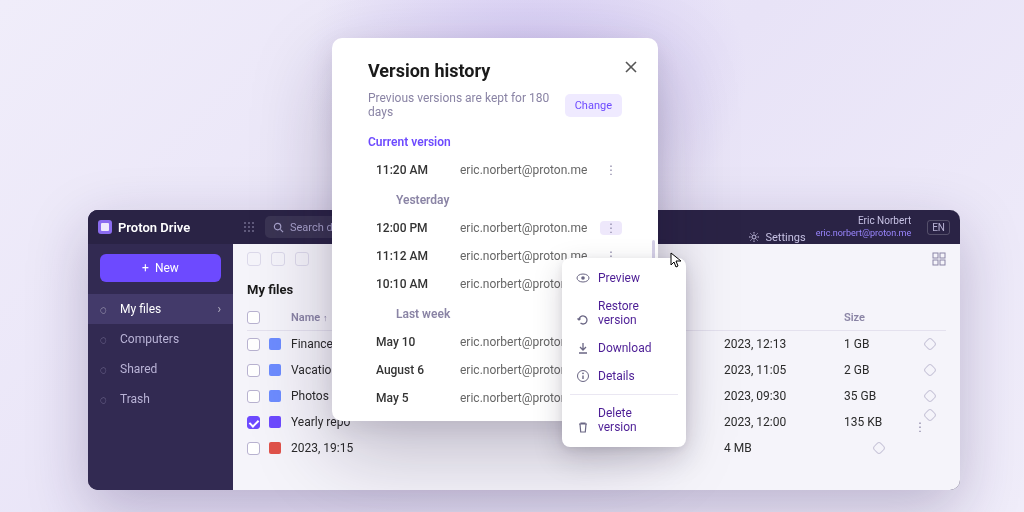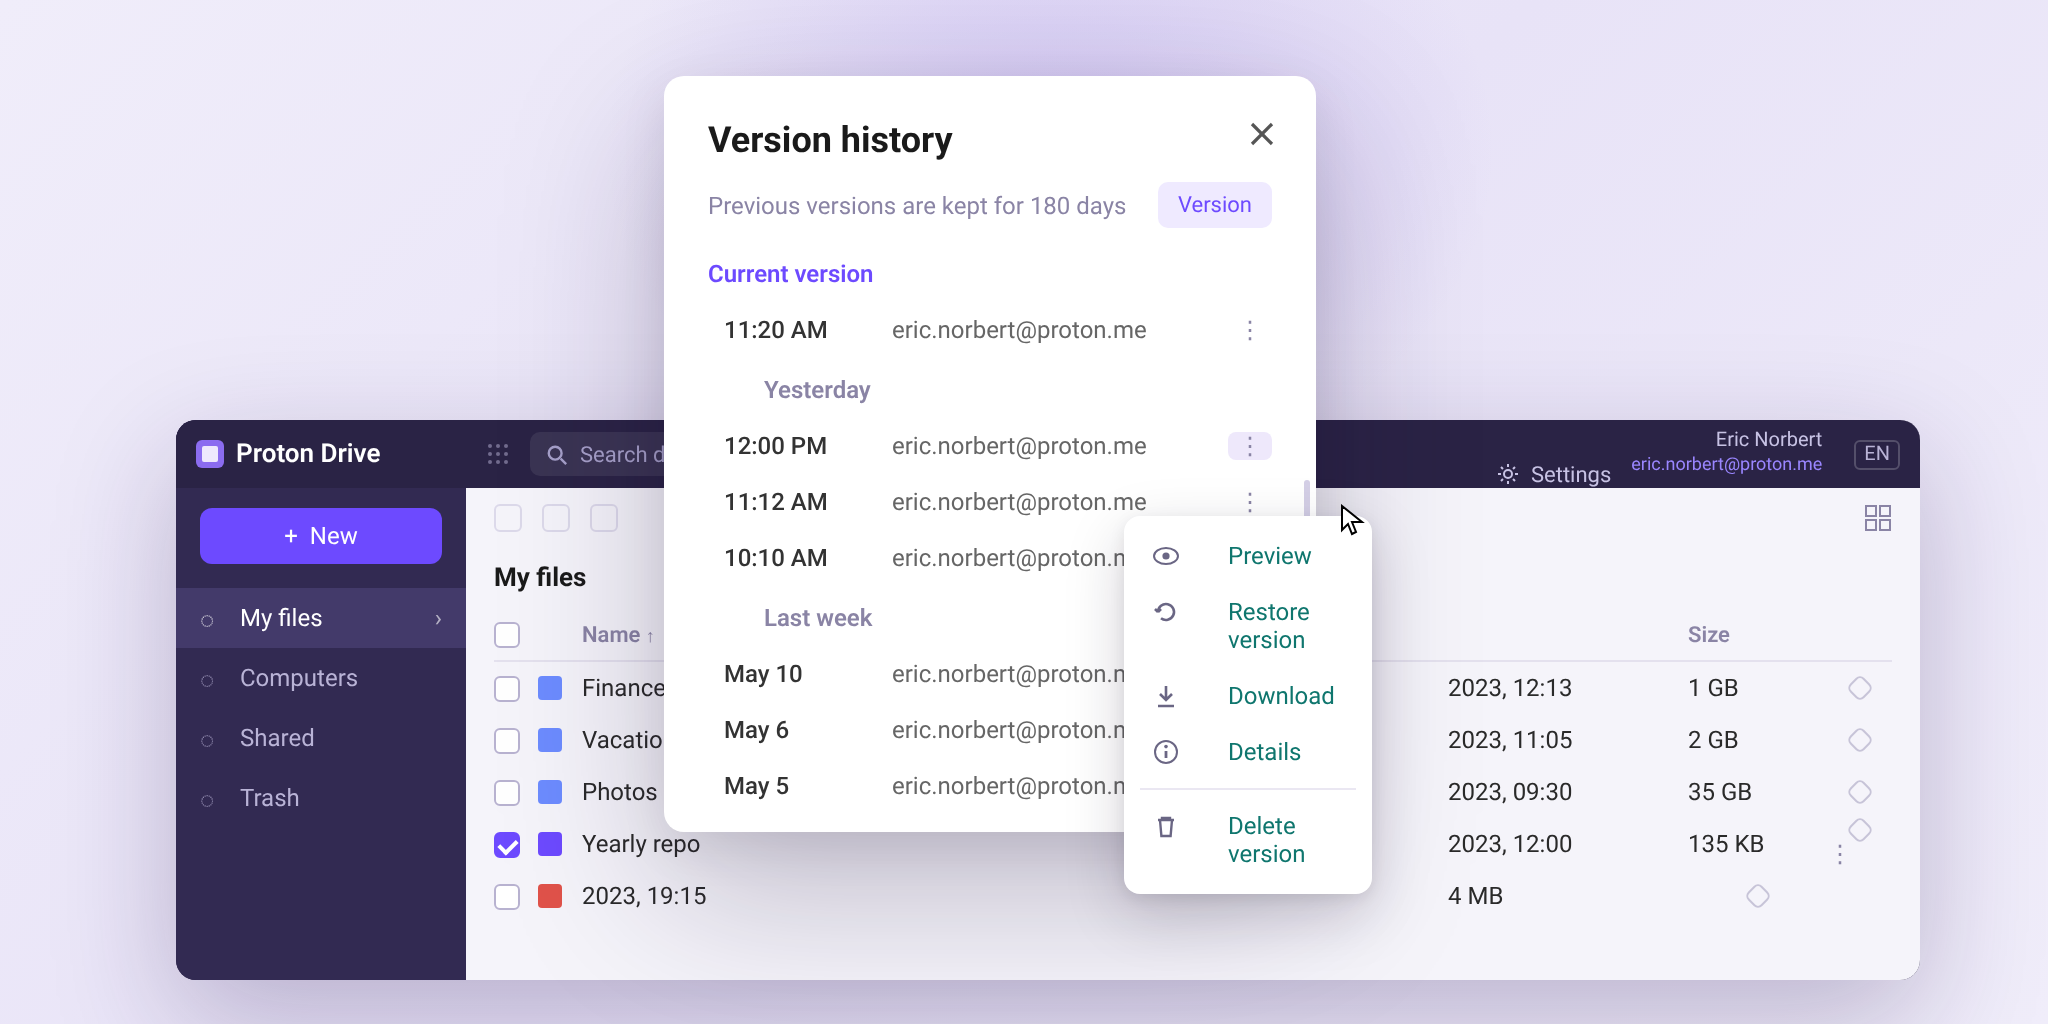--- a/index.html
+++ b/index.html
@@ -56,7 +56,7 @@
 .sortk { font-size: 9px; }
 
 
-.modal { position: absolute; left: 332px; top: 38px; width: 326px; background: #fff; border-radius: 10px; box-shadow: 0 30px 80px rgba(30,15,60,0.25), 0 8px 24px rgba(0,0,0,.08); padding: 22px 22px 16px; z-index: 10; }
+.modal { position: absolute; left: 332px; top: 38px; width: 326px; background: #fff; border-radius: 10px; box-shadow: 0 30px 80px rgba(30,15,60,0.25), 0 8px 24px rgba(0,0,0,.08); padding: 22px 36px 16px; z-index: 10; }
 .modal-title { font-size: 18px; font-weight: 700; color: #1a1a1a; }
 .modal-close { position: absolute; right: 18px; top: 20px; width: 18px; height: 18px; cursor: pointer; color: #555; }
 .modal-sub { margin-top: 10px; font-size: 12px; color: #8a84a5; display: flex; align-items: center; }

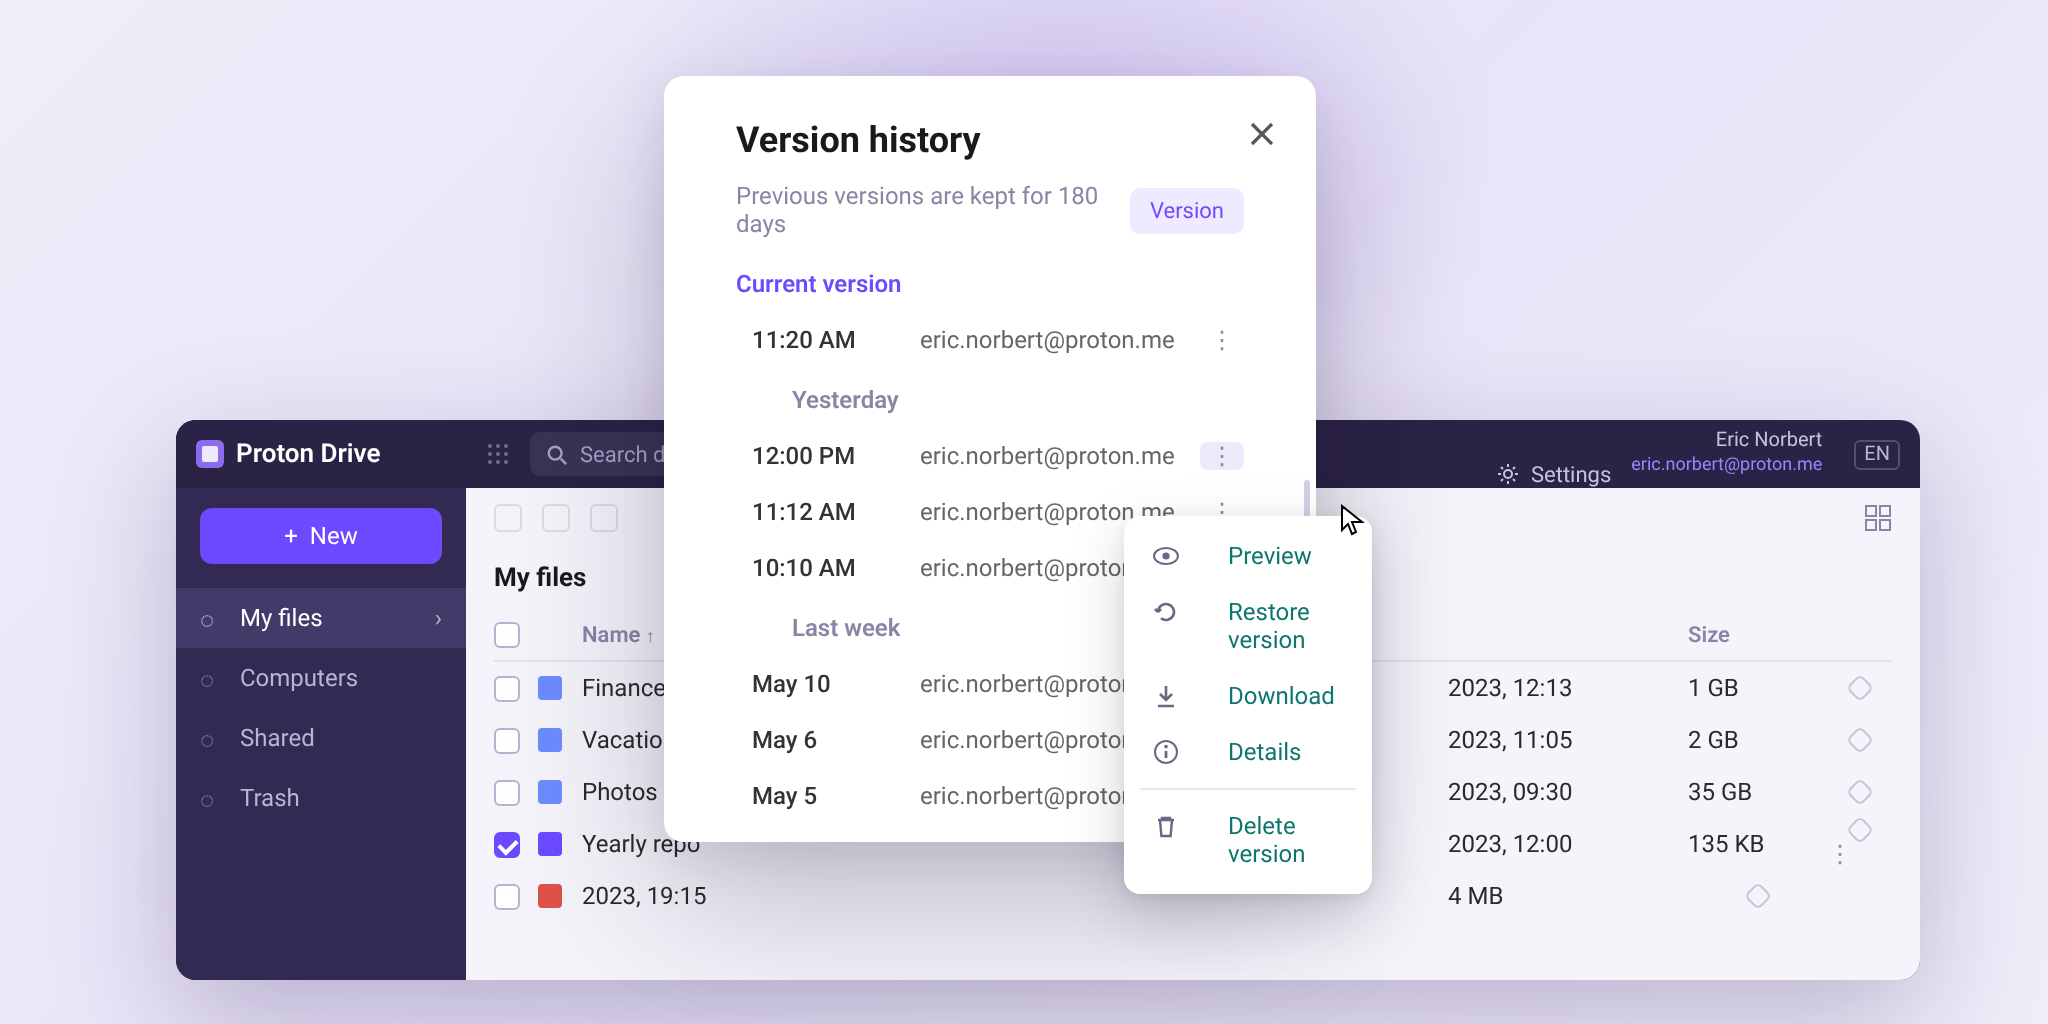--- a/index.html
+++ b/index.html
@@ -254,7 +254,7 @@
     </svg>
   <div class="modal-sub">
     <span>Previous versions are kept for 180 days</span>
-    <span class="change-btn">Version</span>
+    <span class="change-btn">Change</span>
   </div>
   <div id="vsections">
       <div class="sect">Current version</div>

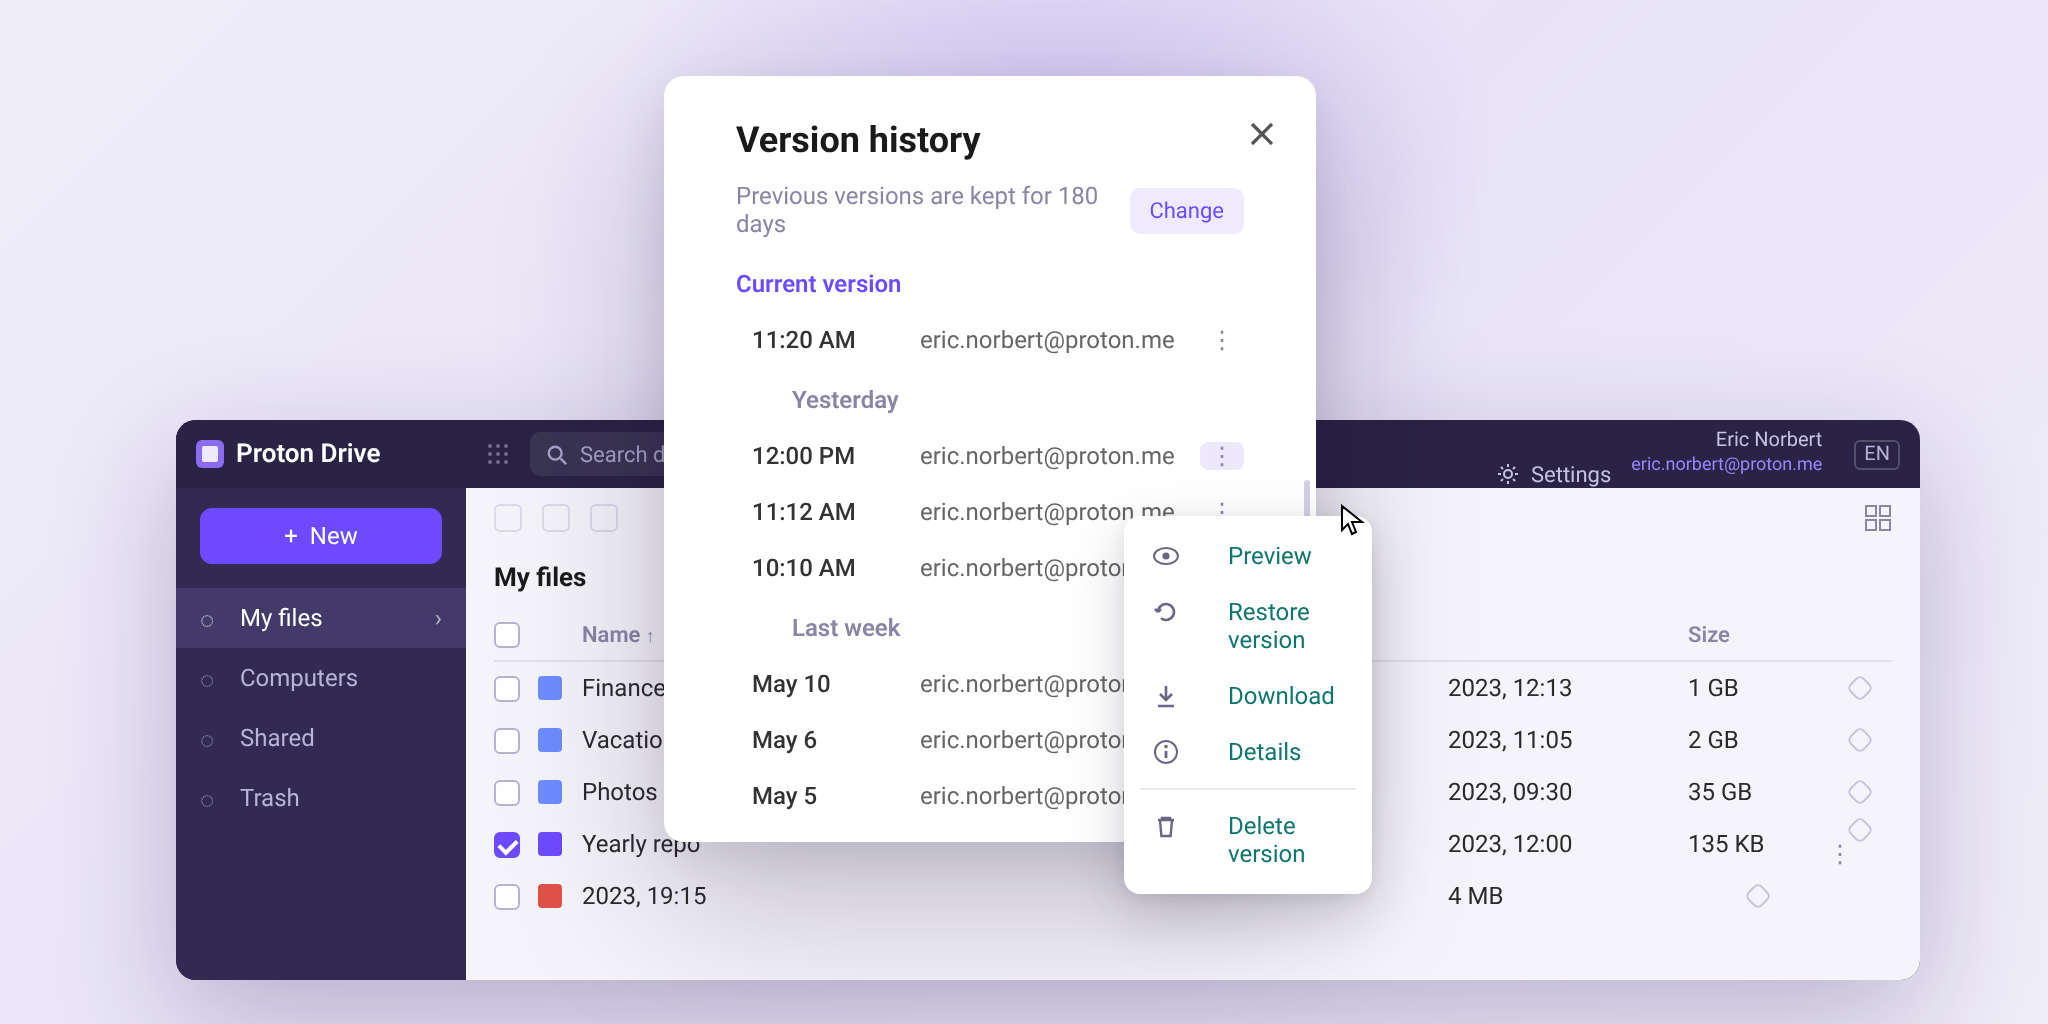--- a/index.html
+++ b/index.html
@@ -72,7 +72,7 @@
 
 
 .ctx { position: absolute; left: 562px; top: 258px; width: 124px; background: #fff; border-radius: 8px; box-shadow: 0 10px 30px rgba(20,10,40,.18), 0 2px 8px rgba(0,0,0,.08); padding: 6px; z-index: 20; font-size: 12px; }
-.ctx-item { display: flex; align-items: flex-start; gap: 24px; padding: 7px 8px; border-radius: 5px; cursor: pointer; color: #0f766e; }
+.ctx-item { display: flex; align-items: flex-end; gap: 8px; padding: 7px 8px; border-radius: 5px; cursor: pointer; color: #4c1d95; }
 .ctx-divider { height: 1px; background: #eae7f2; margin: 4px 2px; }
 .ctx-icon { width: 14px; height: 14px; color: #6a6684; flex: none; }
 

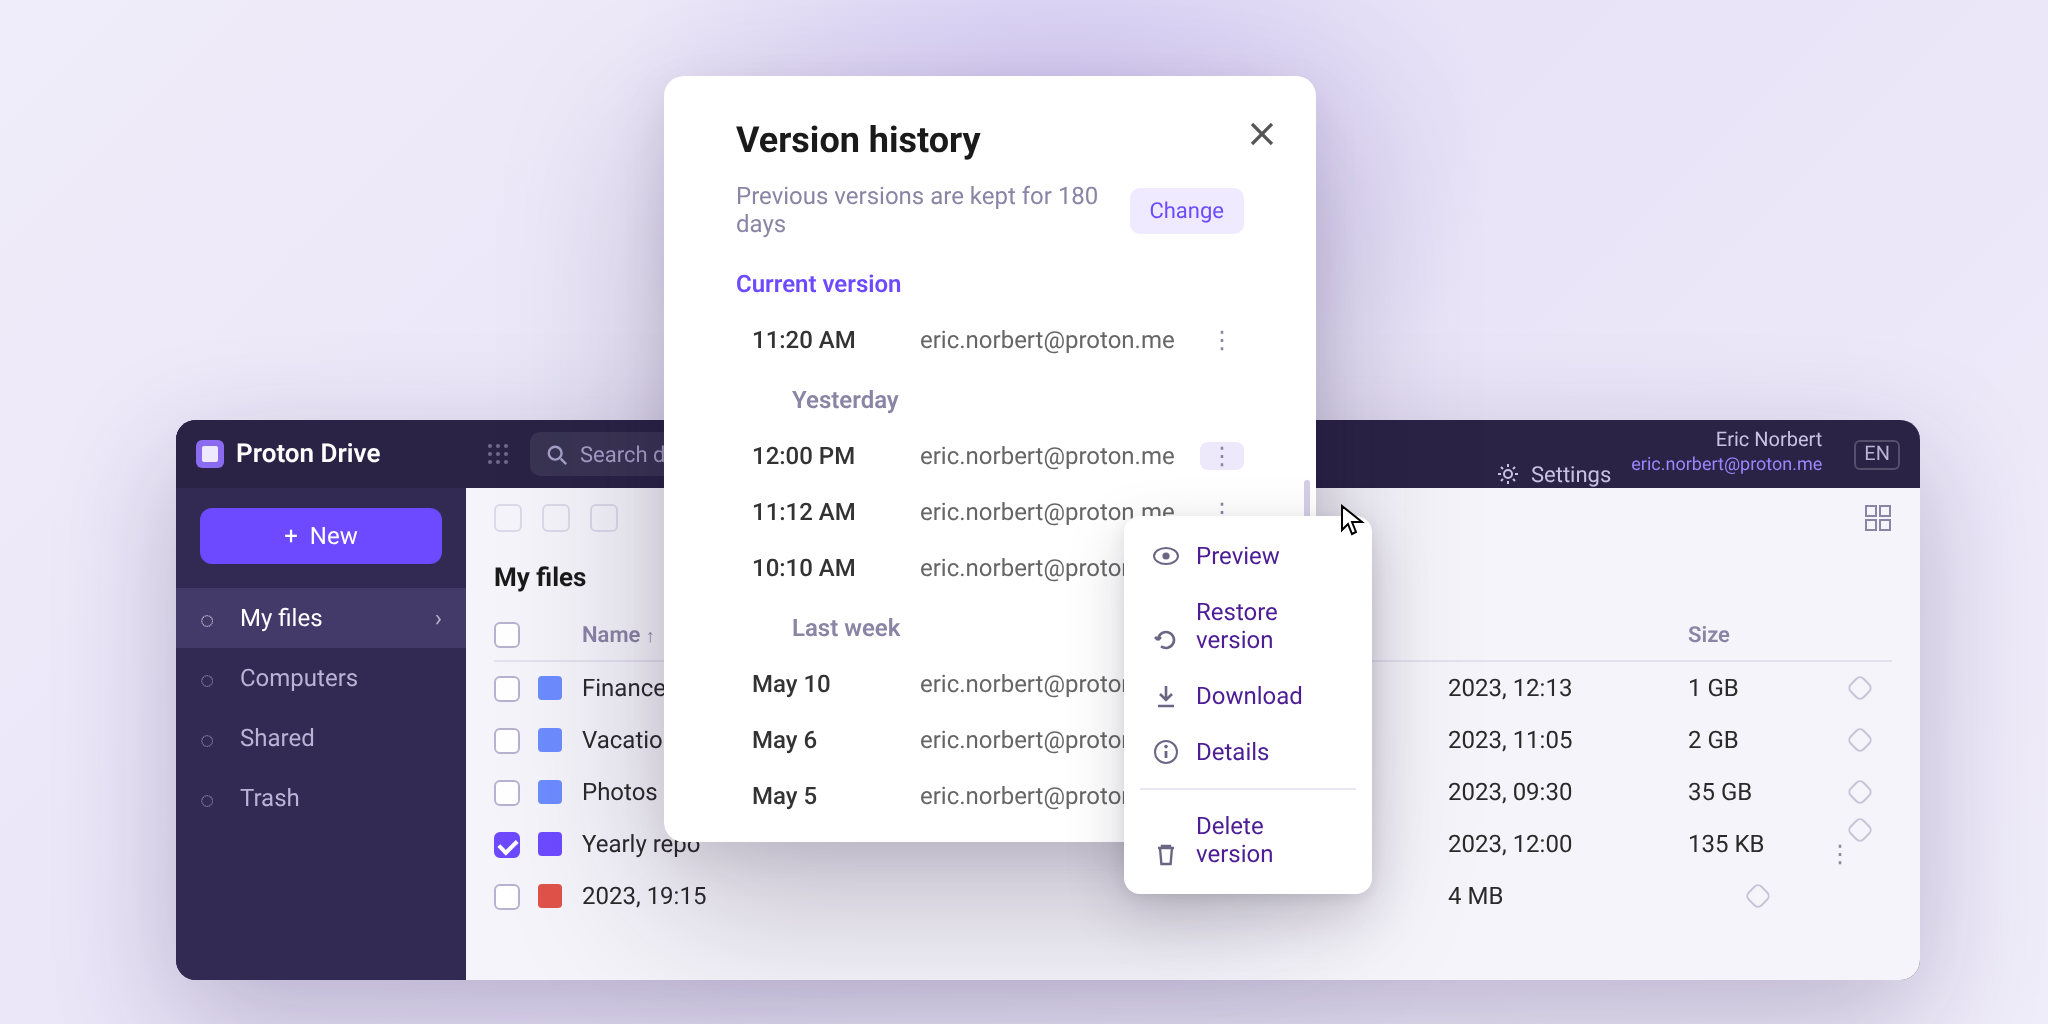--- a/index.html
+++ b/index.html
@@ -286,7 +286,7 @@
         <span class="more">⋮</span>
       </div>
       <div class="vrow">
-        <span class="vtime">May 6</span>
+        <span class="vtime">August 6</span>
         <span class="vemail">eric.norbert@proton.me</span>
         <span class="more">⋮</span>
       </div>

